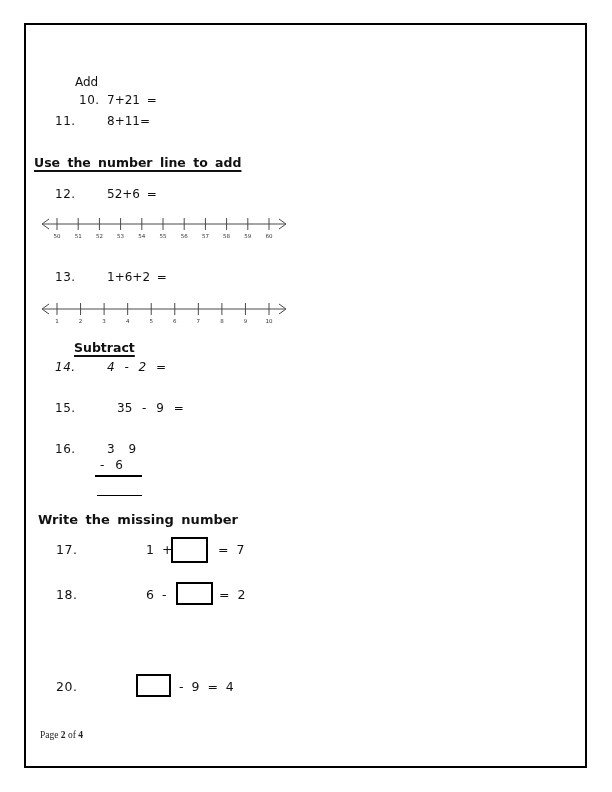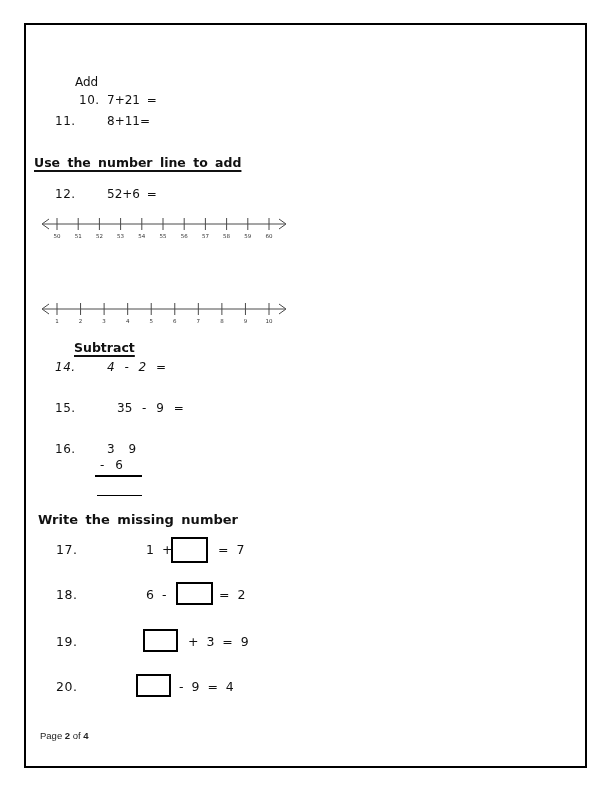--- a/index.html
+++ b/index.html
@@ -157,6 +157,10 @@
         <text x="229" y="23" text-anchor="middle" class="nl-label">60</text>
       </svg>
 
+    <div class="row" style="top:245px;">
+      <span class="pnum" style="left:29px;">13.</span>
+      <span class="ptext" style="left:81px;">1+6+2 =</span>
+    </div>
 
     <svg class="numberline" style="left:14px; top:275px;" width="248" height="26" viewBox="0 0 248 26">
         <line x1="3" y1="9" x2="245" y2="9" class="nl-stroke"></line>

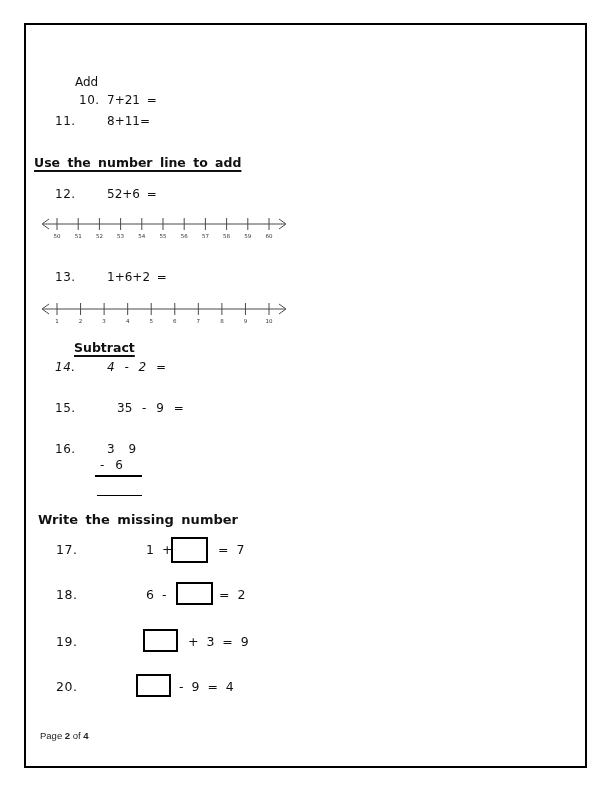--- a/index.html
+++ b/index.html
@@ -227,11 +227,6 @@
       <span class="ptext" style="left:193px;">= 2</span>
     </div>
 
-    <div class="mrow" style="top:604px;">
-      <span class="pnum" style="left:30px;">19.</span>
-      <span class="mbox" style="left:117px; top:0px; width:31px; height:19px;"></span>
-      <span class="ptext" style="left:162px;">+ 3 = 9</span>
-    </div>
 
     <div class="mrow" style="top:649px;">
       <span class="pnum" style="left:30px;">20.</span>

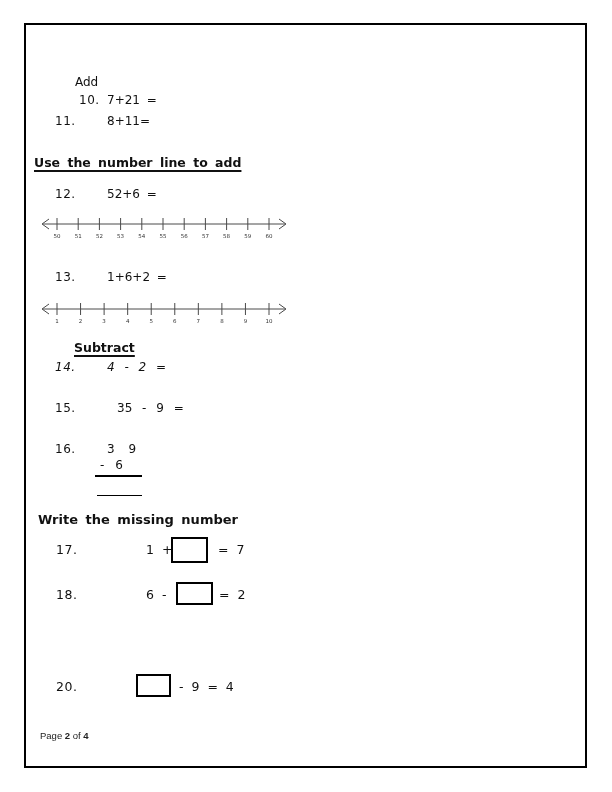--- a/index.html
+++ b/index.html
@@ -97,7 +97,7 @@
     position: absolute;
     left: 14px;
     top: 705px;
-    font-family: Liberation Sans, sans-serif;
+    font-family: Liberation Serif, serif;
     font-size: 9.5px;
     color: #222222;
     white-space: pre;

